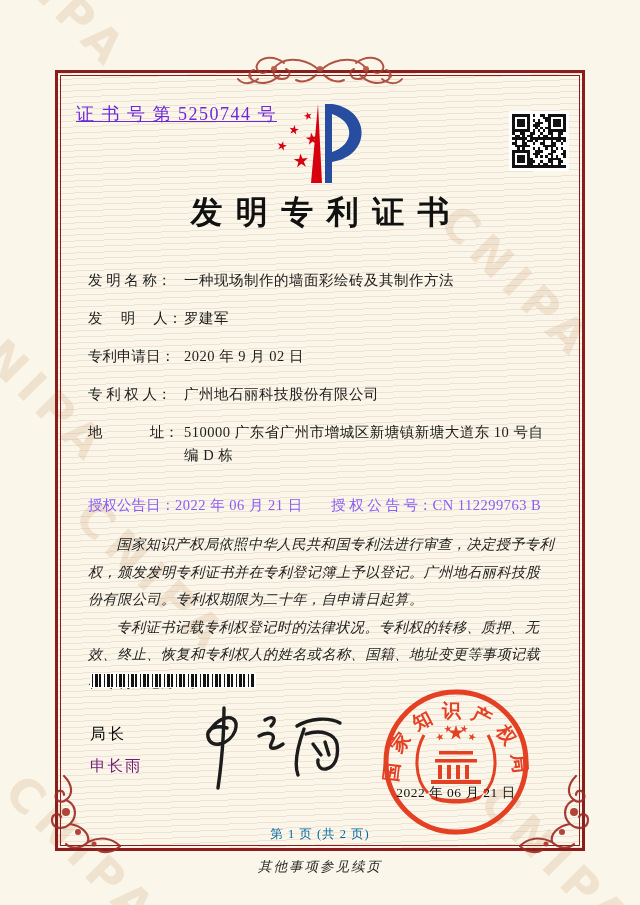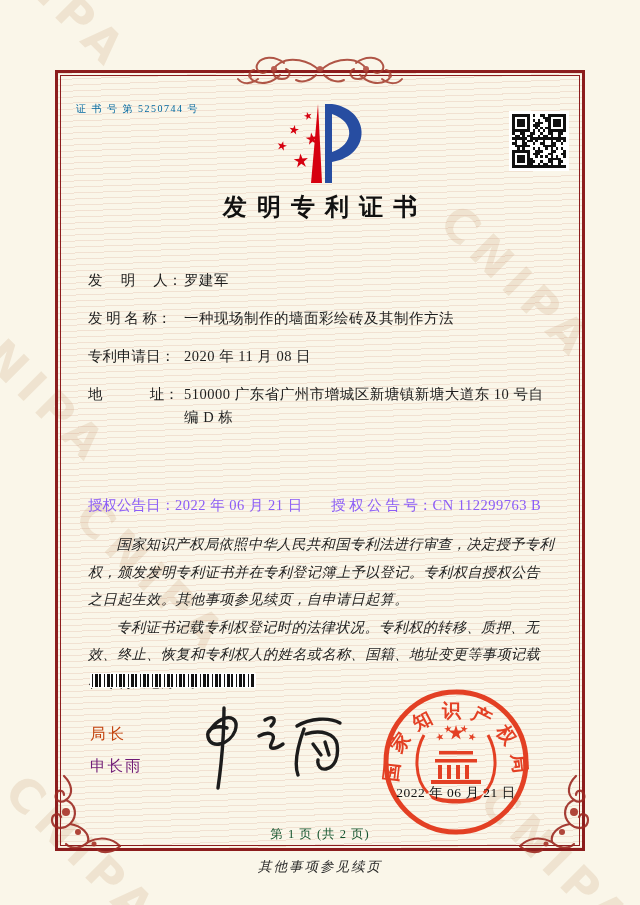--- a/index.html
+++ b/index.html
@@ -22,7 +22,7 @@
 
   .content { position:absolute; inset:0; z-index:5; }
 
-  .cert-no { position:absolute; left:76px; top:102px; font-size:10px; letter-spacing:1.5px; color:#0369a1; }
+  .cert-no { position:absolute; left:76px; top:102px; font-size:18px; letter-spacing:1.5px; color:#6d28d9;text-decoration:underline; }
 
   .logo { position:absolute; left:262px; top:101px; width:116px; height:86px; }
   .qr { position:absolute; left:509px; top:111px; width:60px; height:60px; background:#fff; padding:3px; }

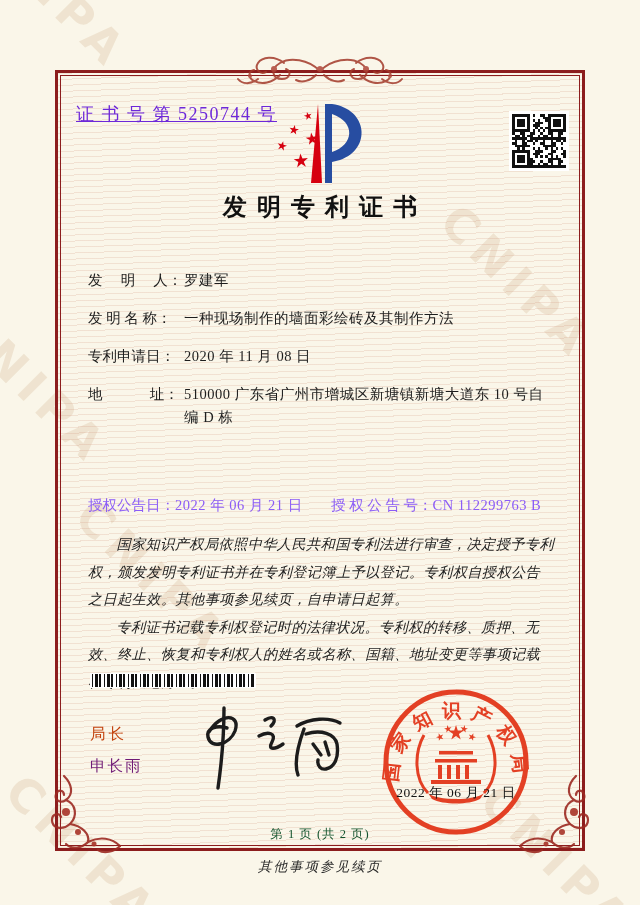--- a/index.html
+++ b/index.html
@@ -28,7 +28,7 @@
   .qr { position:absolute; left:509px; top:111px; width:60px; height:60px; background:#fff; padding:3px; }
 
   .title { position:absolute; left:0; top:191px; width:640px; text-align:center;
-           font-size:24px; font-weight:700; letter-spacing:0.42em; text-indent:0.42em; color:#111; }
+           font-size:32px; font-weight:700; letter-spacing:0.42em; text-indent:0.42em; color:#111; }
 
   .fields { position:absolute; left:88px; top:269px; width:476px; font-size:14.5px; color:#1d1d1d; }
   .field-row { line-height:23px; margin-bottom:15px; white-space:nowrap; }

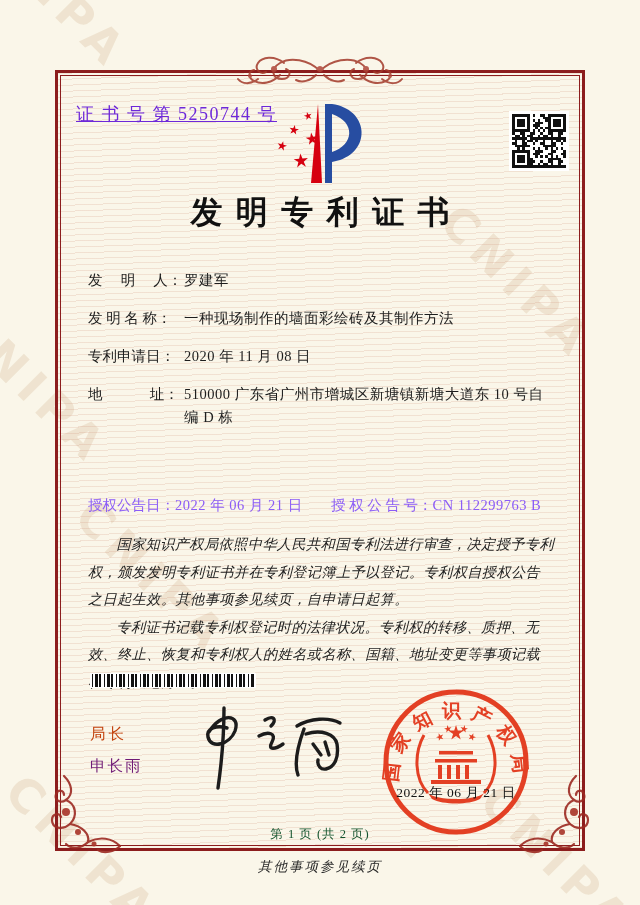--- a/index.html
+++ b/index.html
@@ -399,11 +399,11 @@
     <div class="fields">
 
         <div class="field-row">
+          <span class="lab">发 明 名 称：</span><span class="val">一种现场制作的墙面彩绘砖及其制作方法</span>
+        </div>
+
+        <div class="field-row">
           <span class="lab">发　 明　 人：</span><span class="val">罗建军</span>
-        </div>
-
-        <div class="field-row">
-          <span class="lab">发 明 名 称：</span><span class="val">一种现场制作的墙面彩绘砖及其制作方法</span>
         </div>
 
 

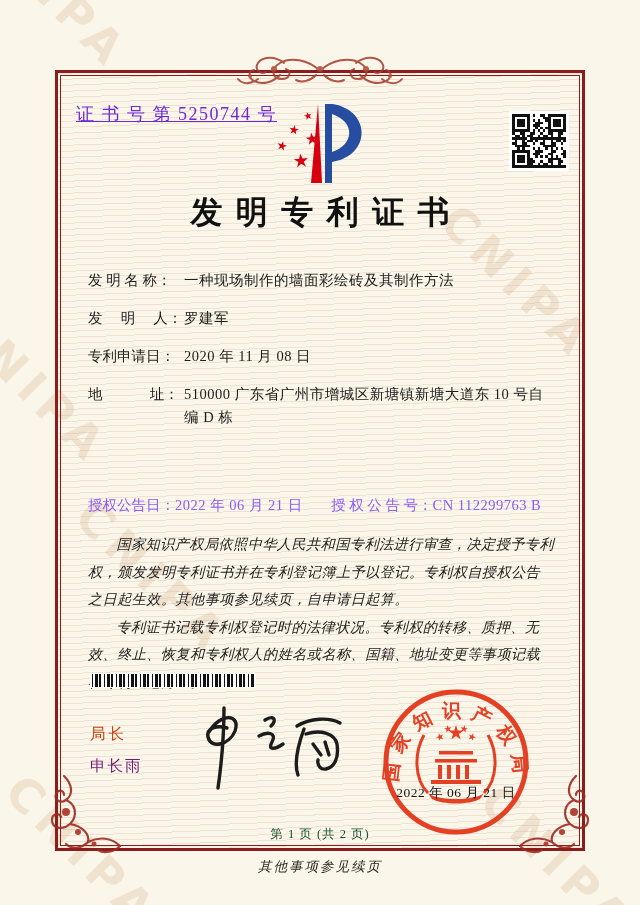--- a/index.html
+++ b/index.html
@@ -408,7 +408,7 @@
 
 
         <div class="field-row">
-          <span class="lab">专利申请日：</span><span class="val">2020 年 11 月 08 日</span>
+          <span class="lab">专利申请日：</span><span class="val">2020 年 9 月 02 日</span>
         </div>
 
 

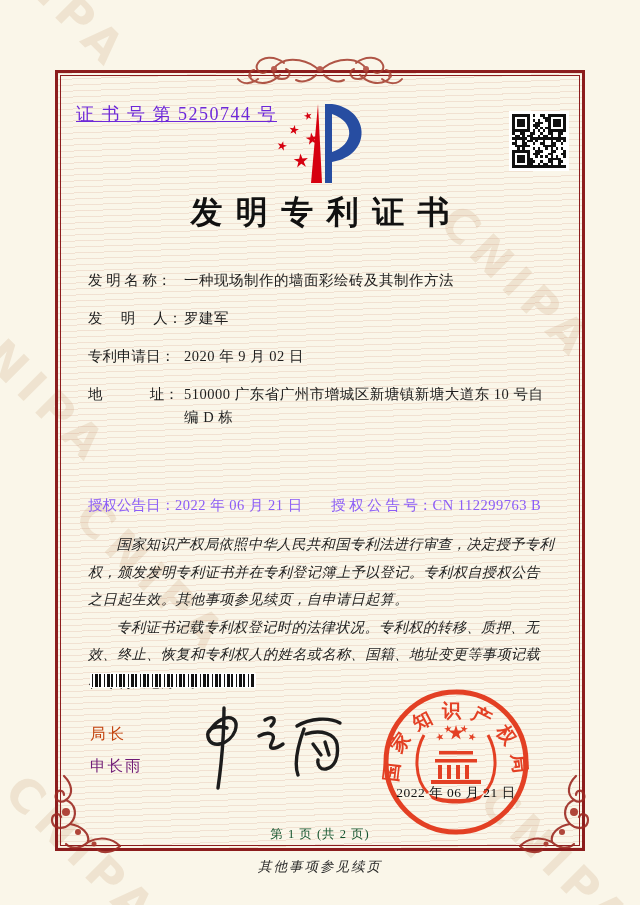--- a/index.html
+++ b/index.html
@@ -411,6 +411,9 @@
           <span class="lab">专利申请日：</span><span class="val">2020 年 9 月 02 日</span>
         </div>
 
+        <div class="field-row">
+          <span class="lab">专 利 权 人：</span><span class="val">广州地石丽科技股份有限公司</span>
+        </div>
 
         <div class="field-row">
           <span class="lab">地　　　 址：</span><span class="val">510000 广东省广州市增城区新塘镇新塘大道东 10 号自编 D 栋</span>

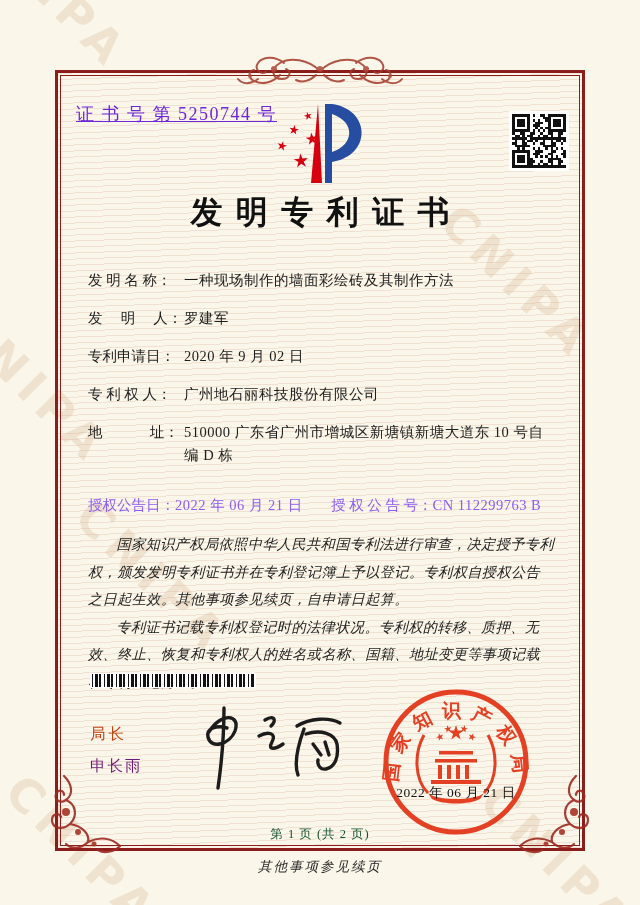--- a/index.html
+++ b/index.html
@@ -428,7 +428,7 @@
     </div>
 
     <div class="paras">
-      <p>国家知识产权局依照中华人民共和国专利法进行审查，决定授予专利权，颁发发明专利证书并在专利登记簿上予以登记。专利权自授权公告之日起生效。其他事项参见续页，自申请日起算。</p>
+      <p>国家知识产权局依照中华人民共和国专利法进行审查，决定授予专利权，颁发发明专利证书并在专利登记簿上予以登记。广州地石丽科技股份有限公司。专利权期限为二十年，自申请日起算。</p>
       <p>专利证书记载专利权登记时的法律状况。专利权的转移、质押、无效、终止、恢复和专利权人的姓名或名称、国籍、地址变更等事项记载在专利登记簿上。</p>
     </div>
 

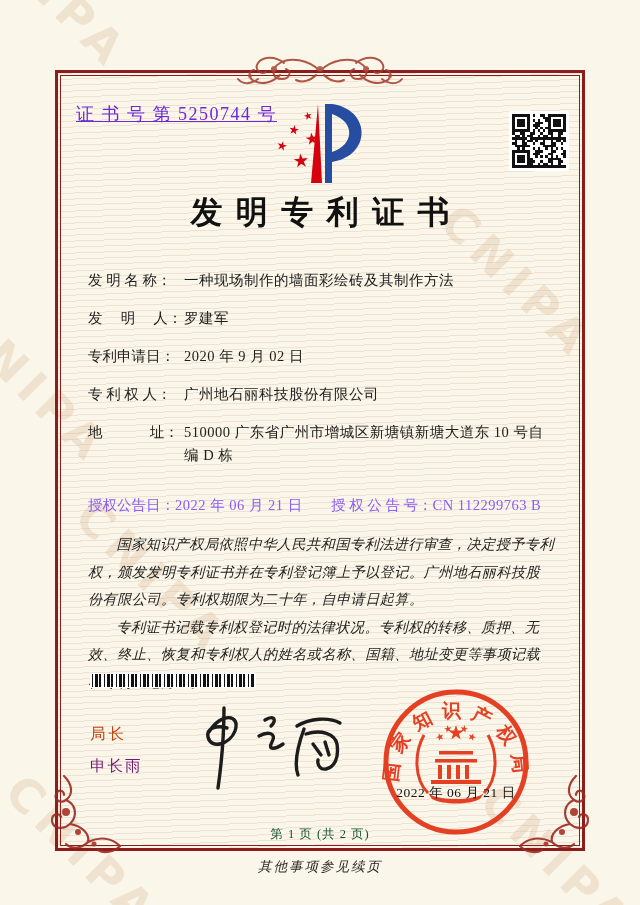--- a/index.html
+++ b/index.html
@@ -43,7 +43,7 @@
 
   .barcode { position:absolute; left:90px; top:673px; width:166px; height:15px; background:#fff; }
 
-  .director-title { position:absolute; left:90px; top:724px; font-size:15.5px; letter-spacing:3px; color:#c2410c; }
+  .director-title { position:absolute; left:90px; top:724px; font-size:15.5px; letter-spacing:3px; color:#000000; }
   .director-name  { position:absolute; left:90px; top:756px; font-size:15.5px; letter-spacing:2px; color:#701a75; }
 
   .signature { position:absolute; left:183px; top:698px; width:165px; height:98px; }

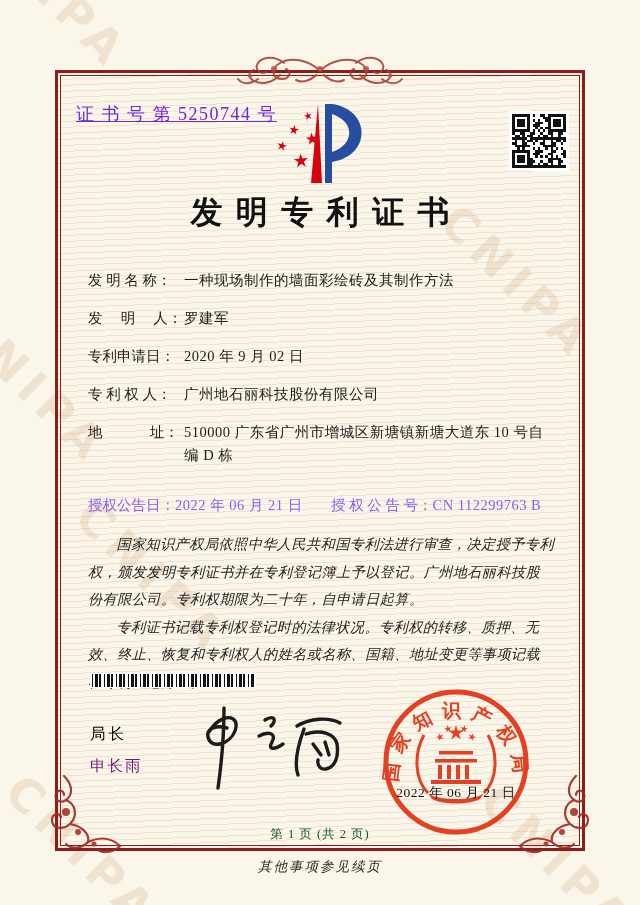--- a/index.html
+++ b/index.html
@@ -53,7 +53,7 @@
                font-size:13.5px; color:#141414; letter-spacing:0.5px; z-index:7; }
 
   .page-info { position:absolute; left:0; top:826px; width:640px; text-align:center;
-               font-size:12.5px; letter-spacing:1px; color:#14532d; }
+               font-size:12.5px; letter-spacing:1px; color:#0369a1; }
   .continuation { position:absolute; left:0; top:858px; width:640px; text-align:center;
                   font-size:13.5px; letter-spacing:2px; color:#2a2a2a; font-style:italic; }
 

